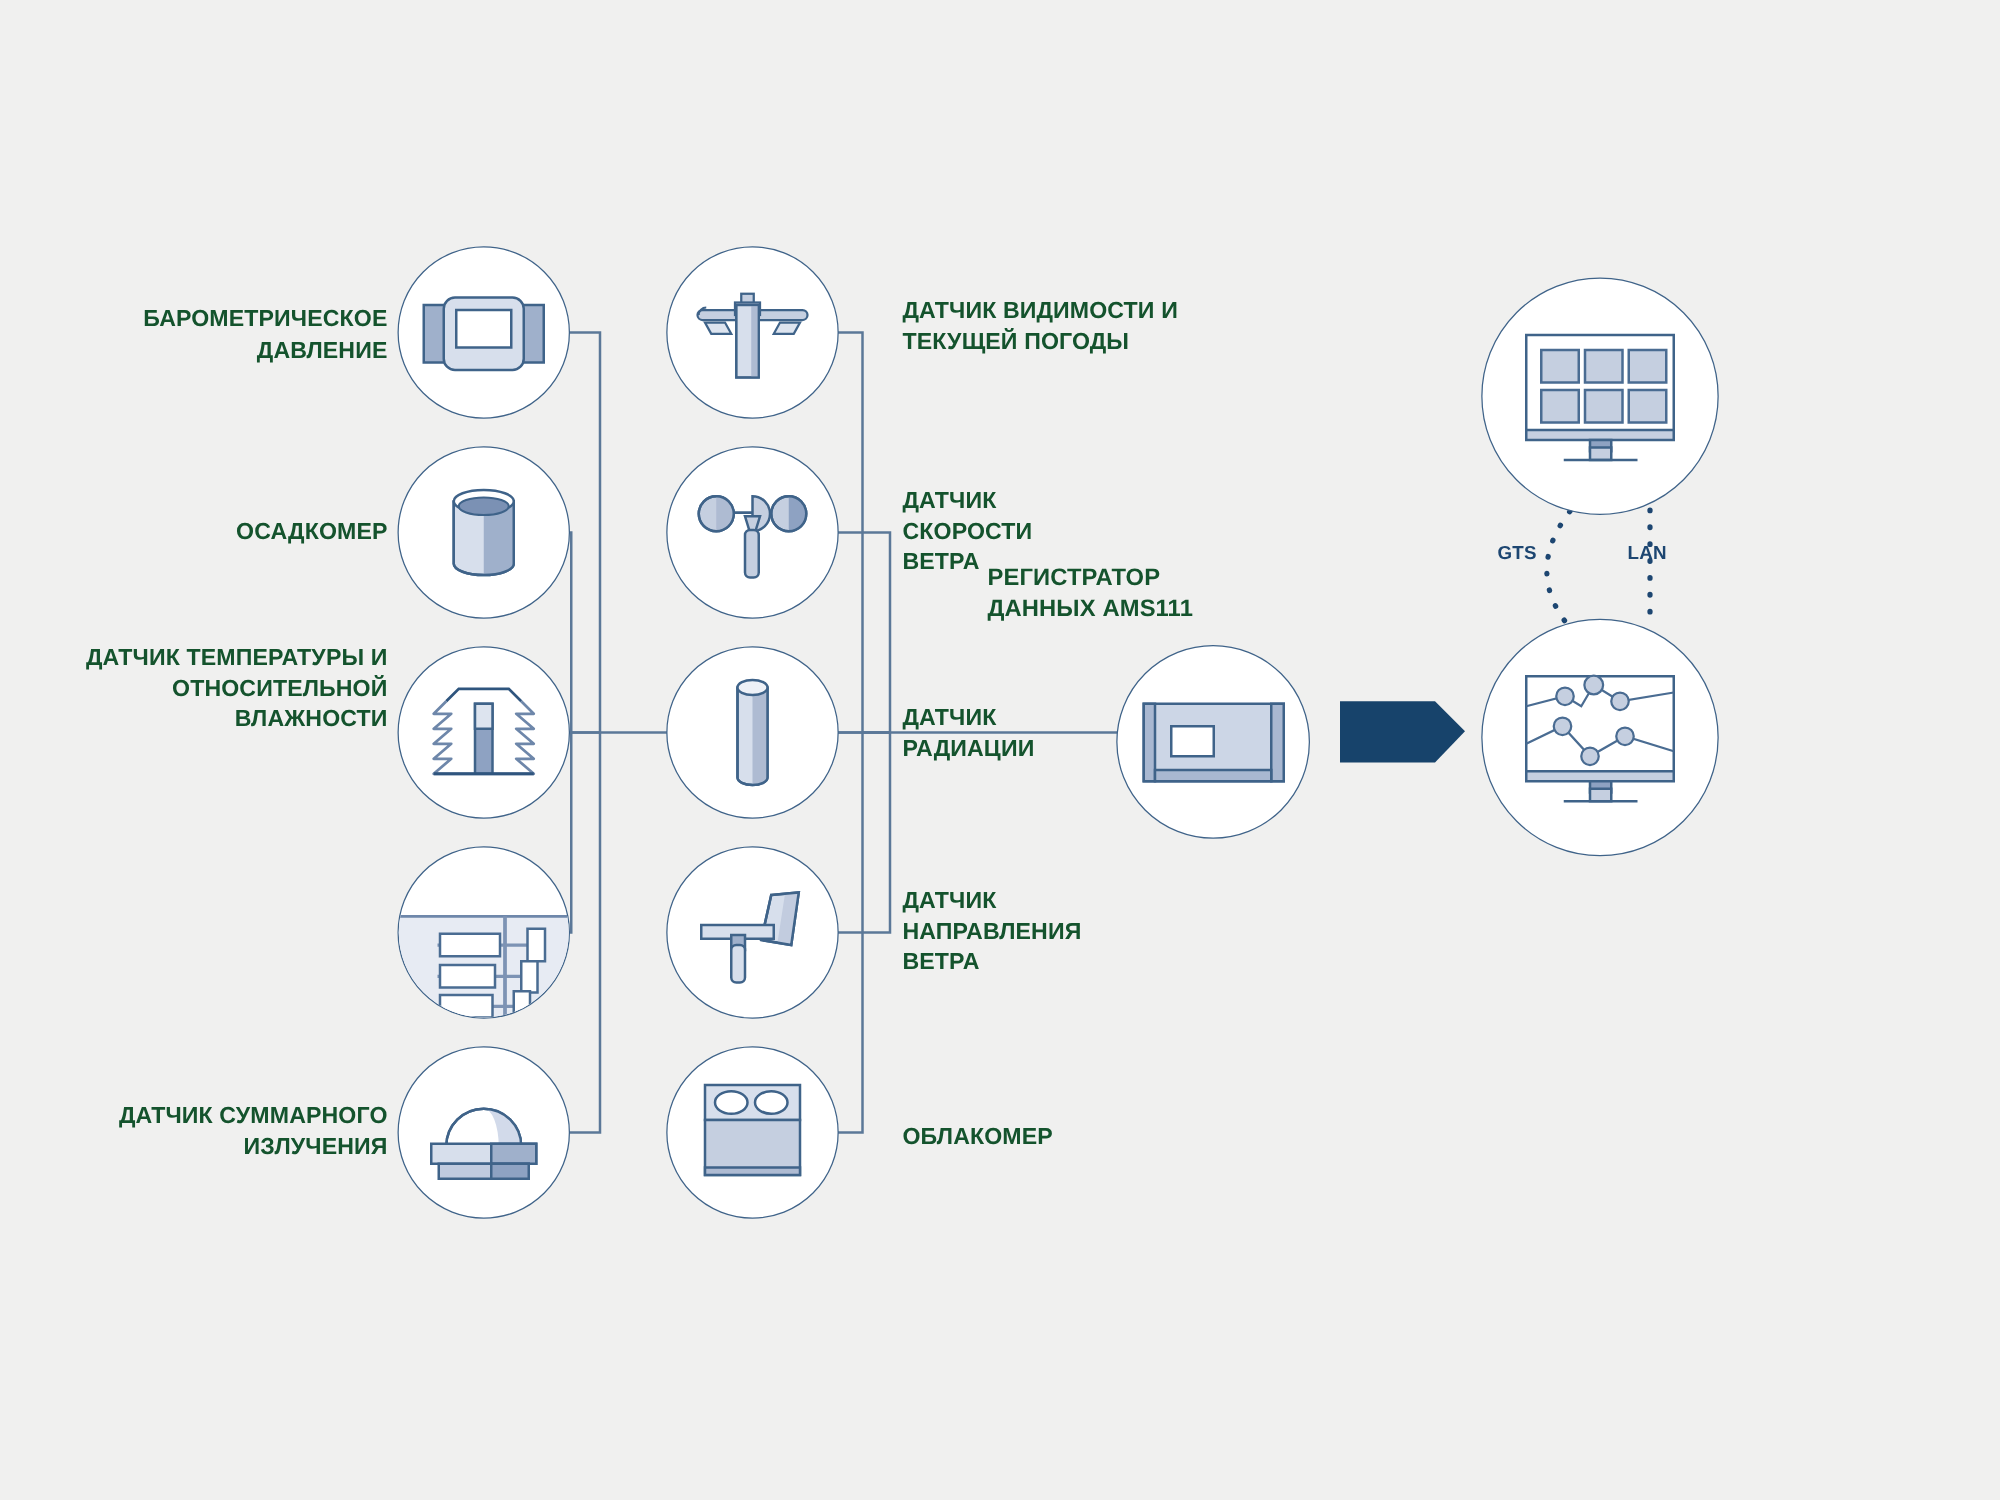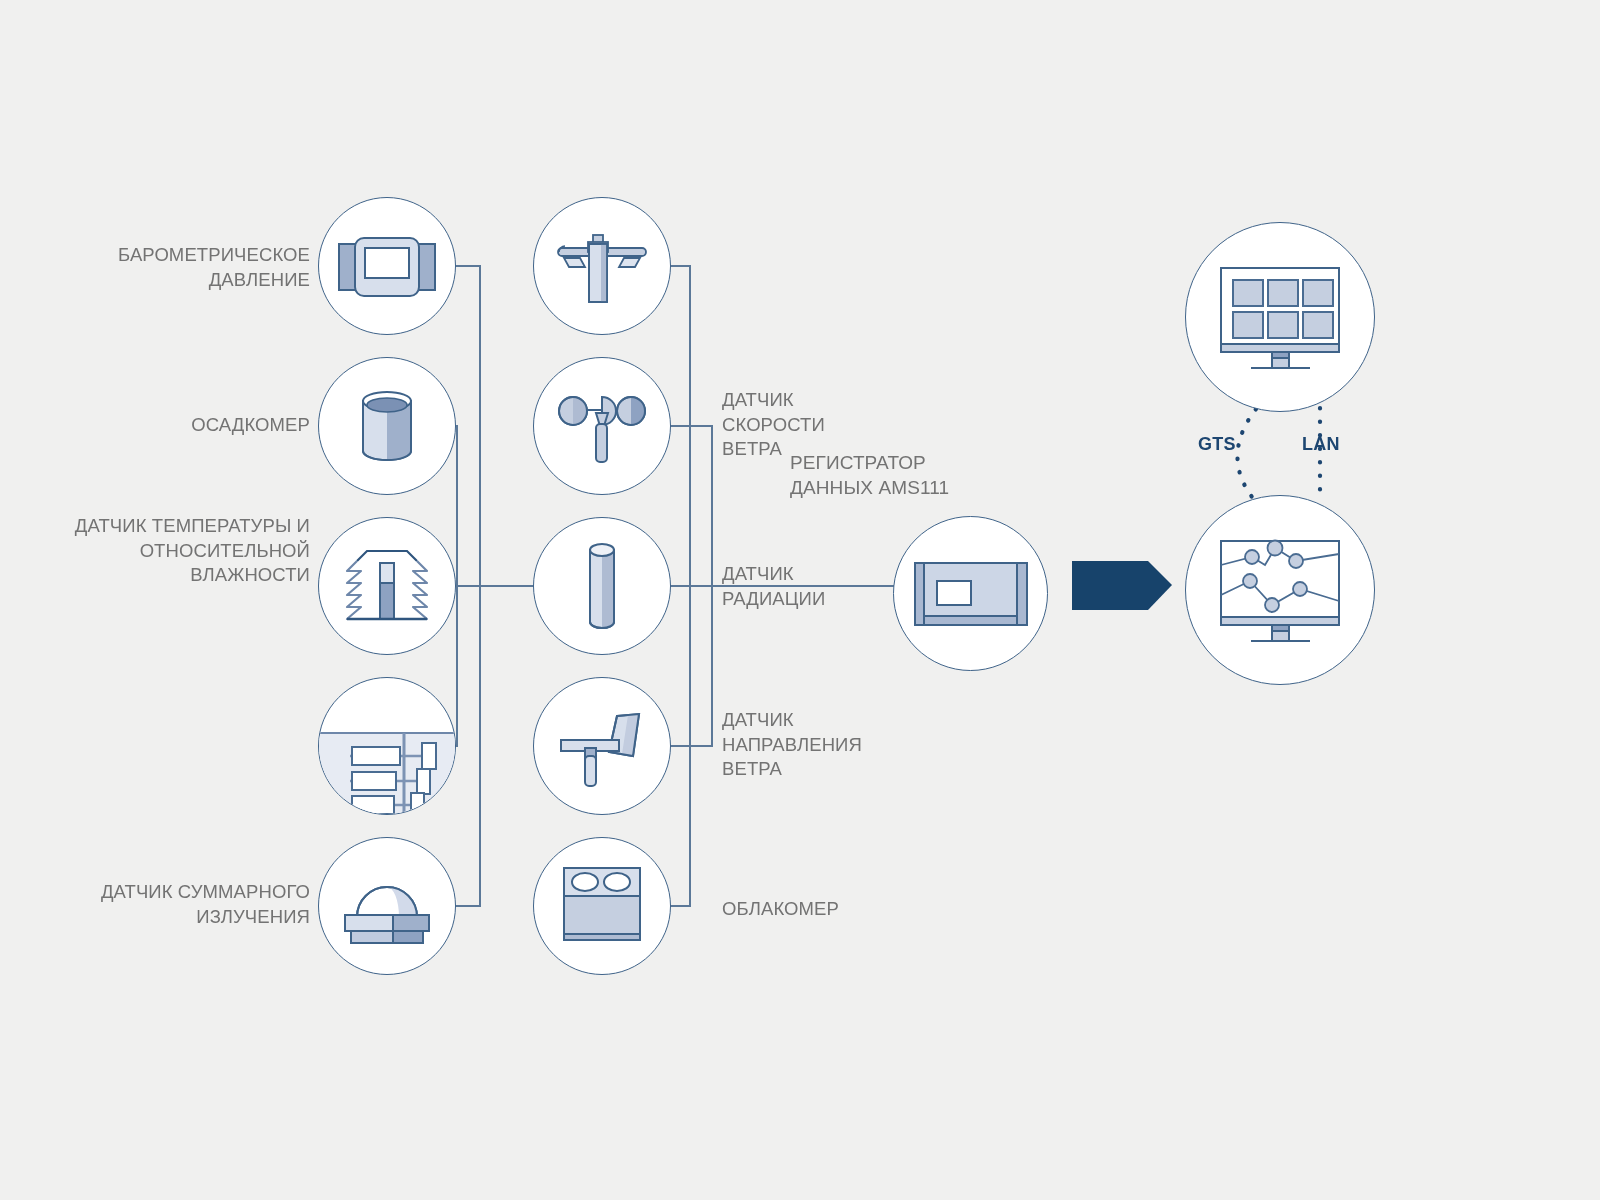--- a/index.html
+++ b/index.html
@@ -25,8 +25,8 @@
 
   .label{
     position:absolute;
-    color:#737373;
-    font-weight:normal;
+    color:#14532d;
+    font-weight:bold;
     letter-spacing:0.1px;
     line-height:1.33;
     text-transform:uppercase;

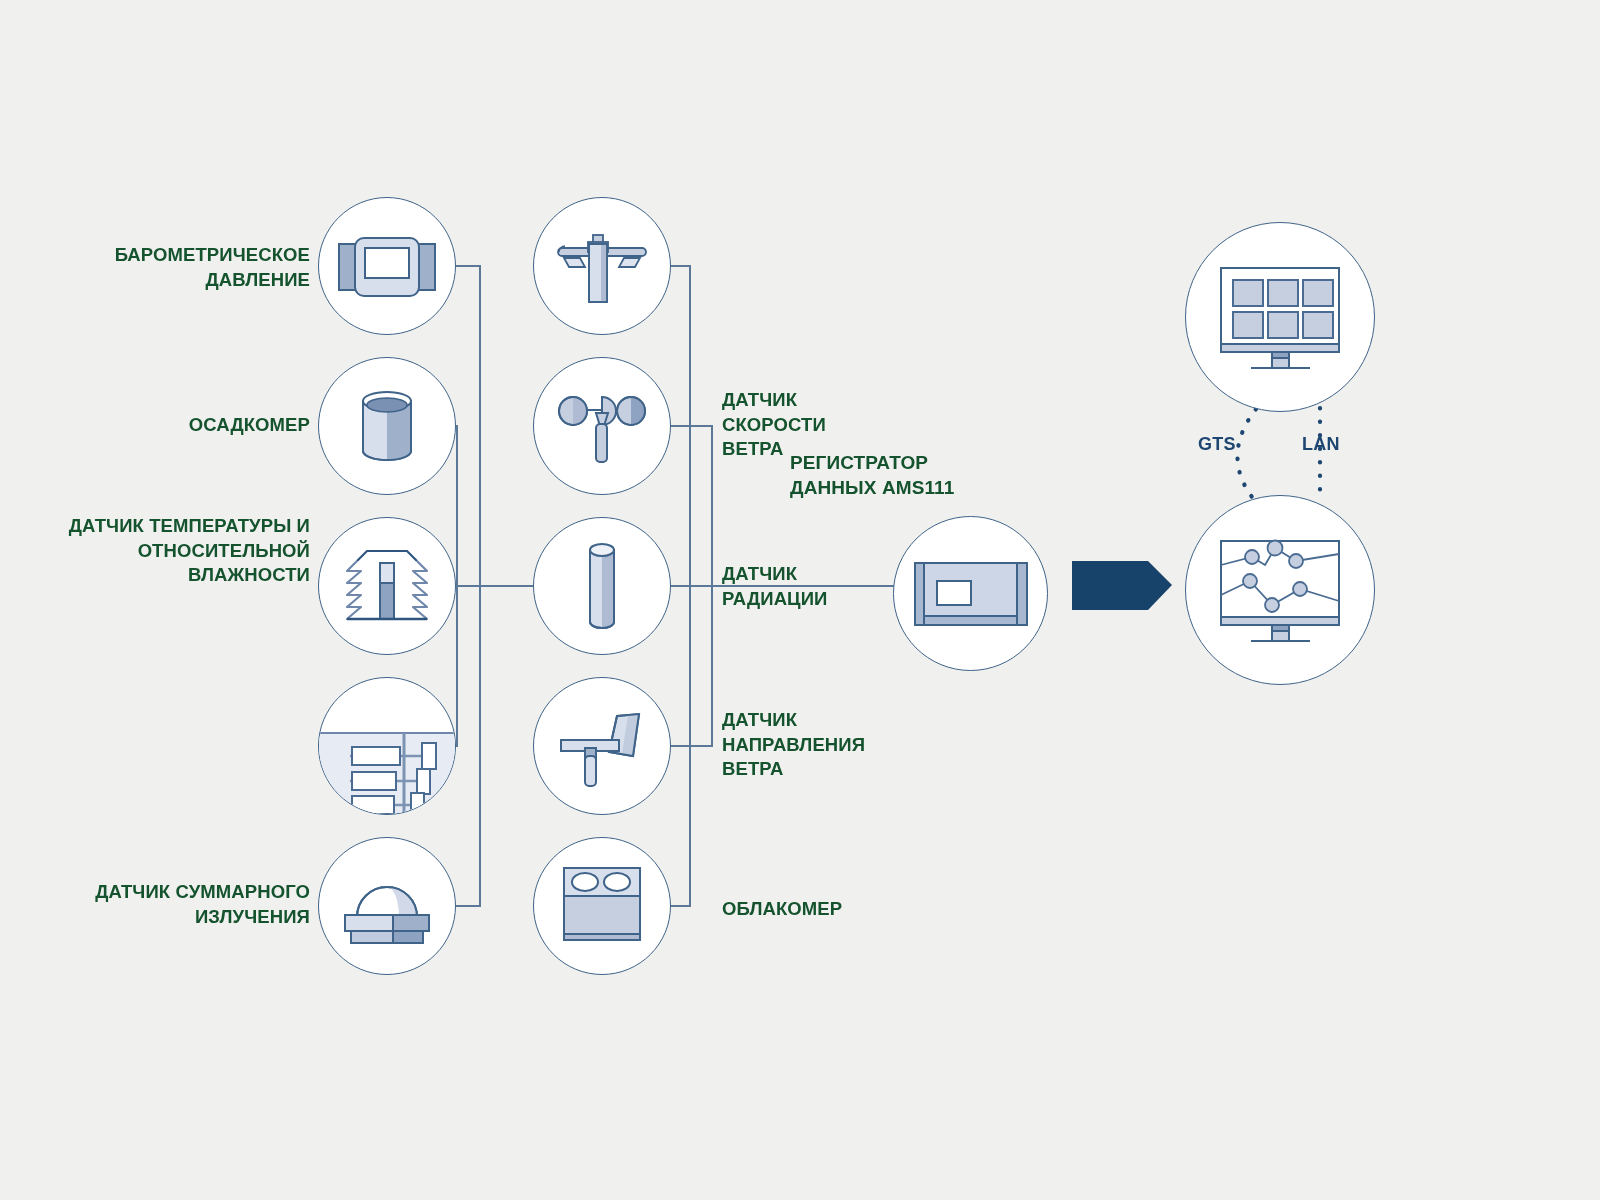--- a/index.html
+++ b/index.html
@@ -174,6 +174,8 @@
       </svg>
     </span>
   </div>
+  <div class="label lbl-right f18" style="left:722px;top:236px;width:300px;">ДАТЧИК ВИДИМОСТИ И
+ТЕКУЩЕЙ ПОГОДЫ</div>
 
   <div class="circle" style="left:533px;top:357px;width:138px;height:138px;">
     <span>

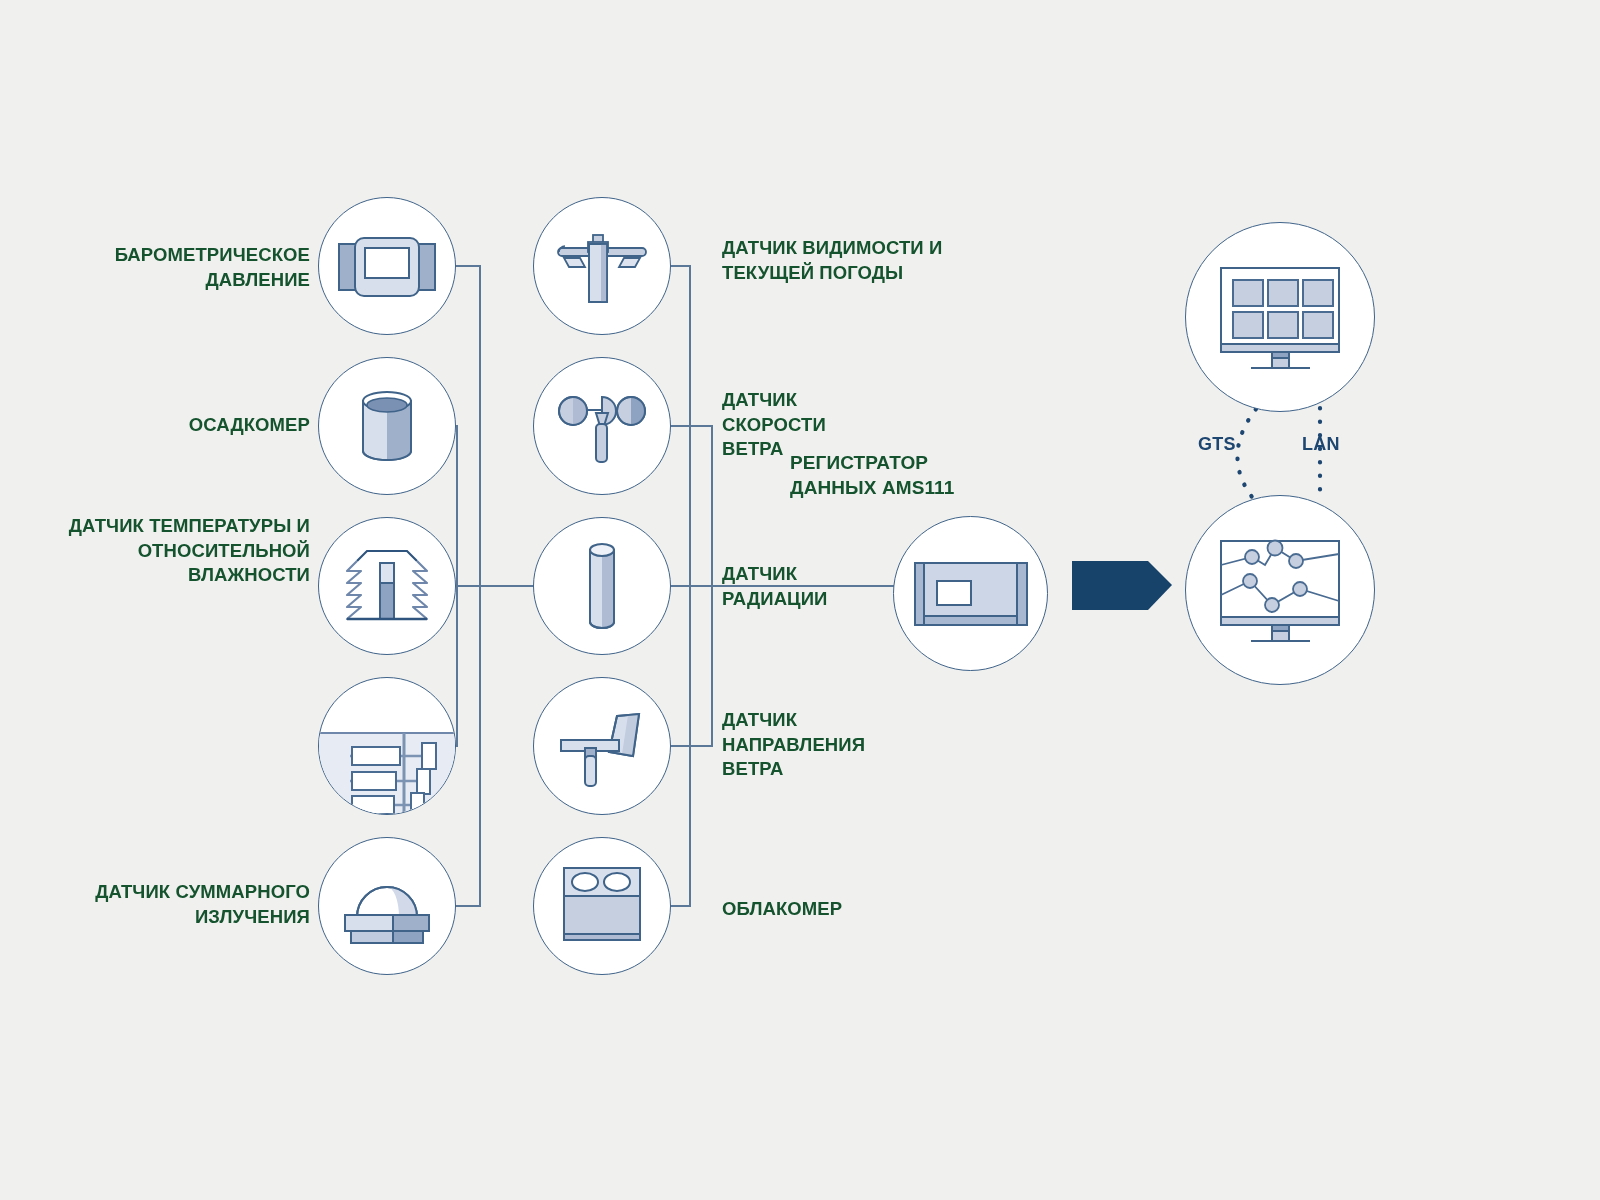--- a/index.html
+++ b/index.html
@@ -40,7 +40,7 @@
     position:absolute;
     color:#1d4671;
     font-weight:bold;
-    font-size:18px;
+    font-size:15px;
     letter-spacing:0.2px;
   }
 </style>

